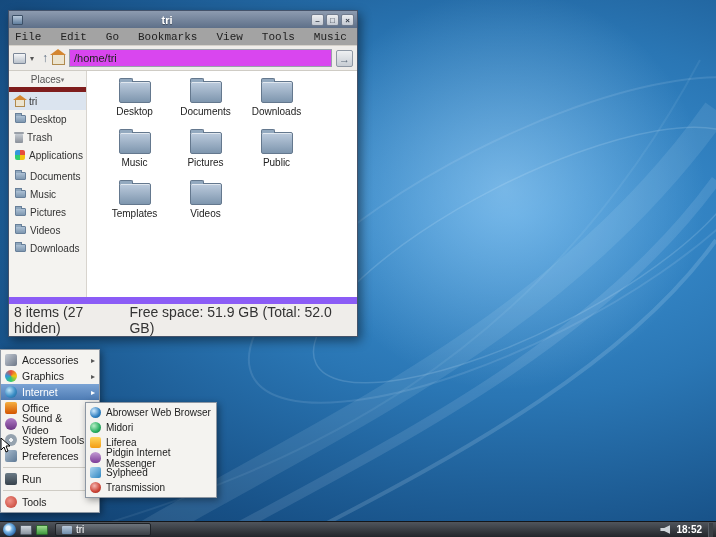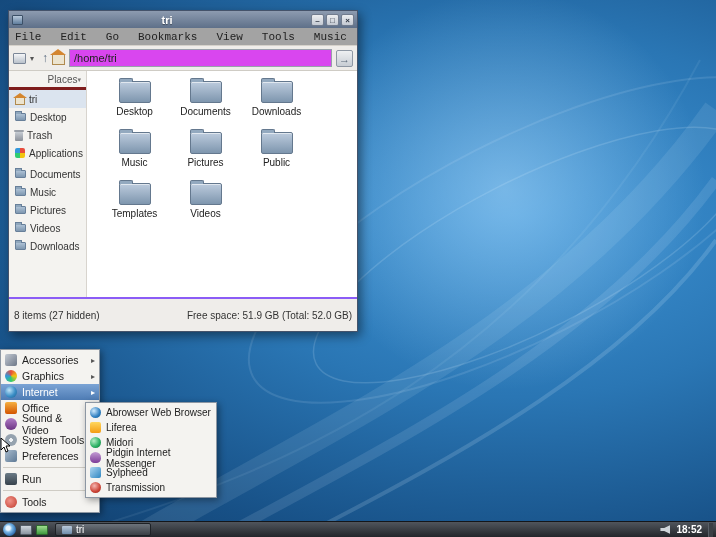--- a/index.html
+++ b/index.html
@@ -61,8 +61,8 @@
 
   .win-body { display: flex; height: 226px; }
   .sidebar { width: 78px; background: #f4f3f0; border-right: 1px solid #d8d4ce; padding-top: 1px; }
-  .side-header { display: flex; justify-content: flex-end; align-items: center;
-    padding: 2px 5px; color: #555; font-size: 10px; border-bottom: 3px solid #7f1d1d; }
+  .side-header { display: flex; justify-content: center; align-items: center;
+    padding: 2px 5px; color: #555; font-size: 10px; border-bottom: 5px solid #7f1d1d; }
   .side-caret { font-size: 7px; color: #777; }
   .srow { height: 18px; display: flex; align-items: center; gap: 4px; padding: 0 0 0 6px;
     font-size: 10px; color: #333; cursor: default; }

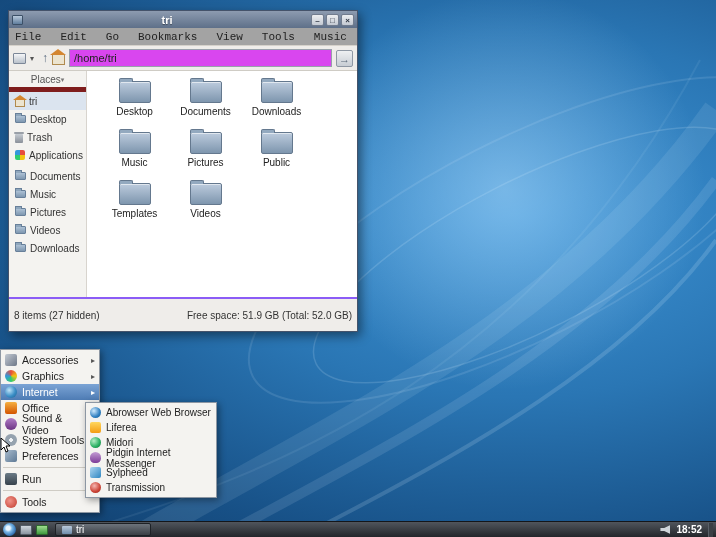--- a/index.html
+++ b/index.html
@@ -98,8 +98,8 @@
     border-bottom: none; border-radius: 2px 2px 0 0; }
 
   .statusbar { display: flex; justify-content: space-between; align-items: center;
-    height: 16px; padding: 16px 5px; background: #efedea; border-top: 2px solid #8b5cf6;
-    font-size: 10px; color: #333; }
+    height: 16px; padding: 16px 5px; background: #efedea; border-top: 7px solid #8b5cf6;
+    font-size: 14px; color: #333; }
 
   
   .appmenu {

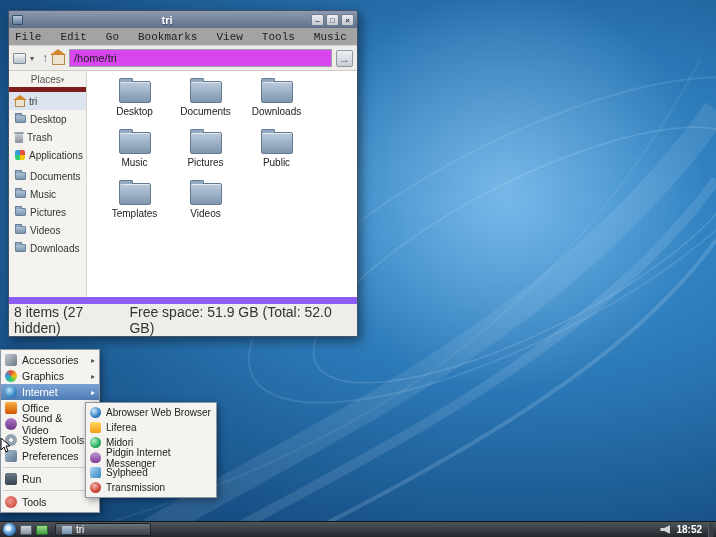--- a/index.html
+++ b/index.html
@@ -360,12 +360,12 @@
       <span>Abrowser Web Browser</span>
     </div>
     <div class="sub-item">
+      <span class="sic ic-midori"></span>
+      <span>Midori</span>
+    </div>
+    <div class="sub-item">
       <span class="sic ic-liferea"></span>
       <span>Liferea</span>
-    </div>
-    <div class="sub-item">
-      <span class="sic ic-midori"></span>
-      <span>Midori</span>
     </div>
     <div class="sub-item">
       <span class="sic ic-pidgin"></span>

